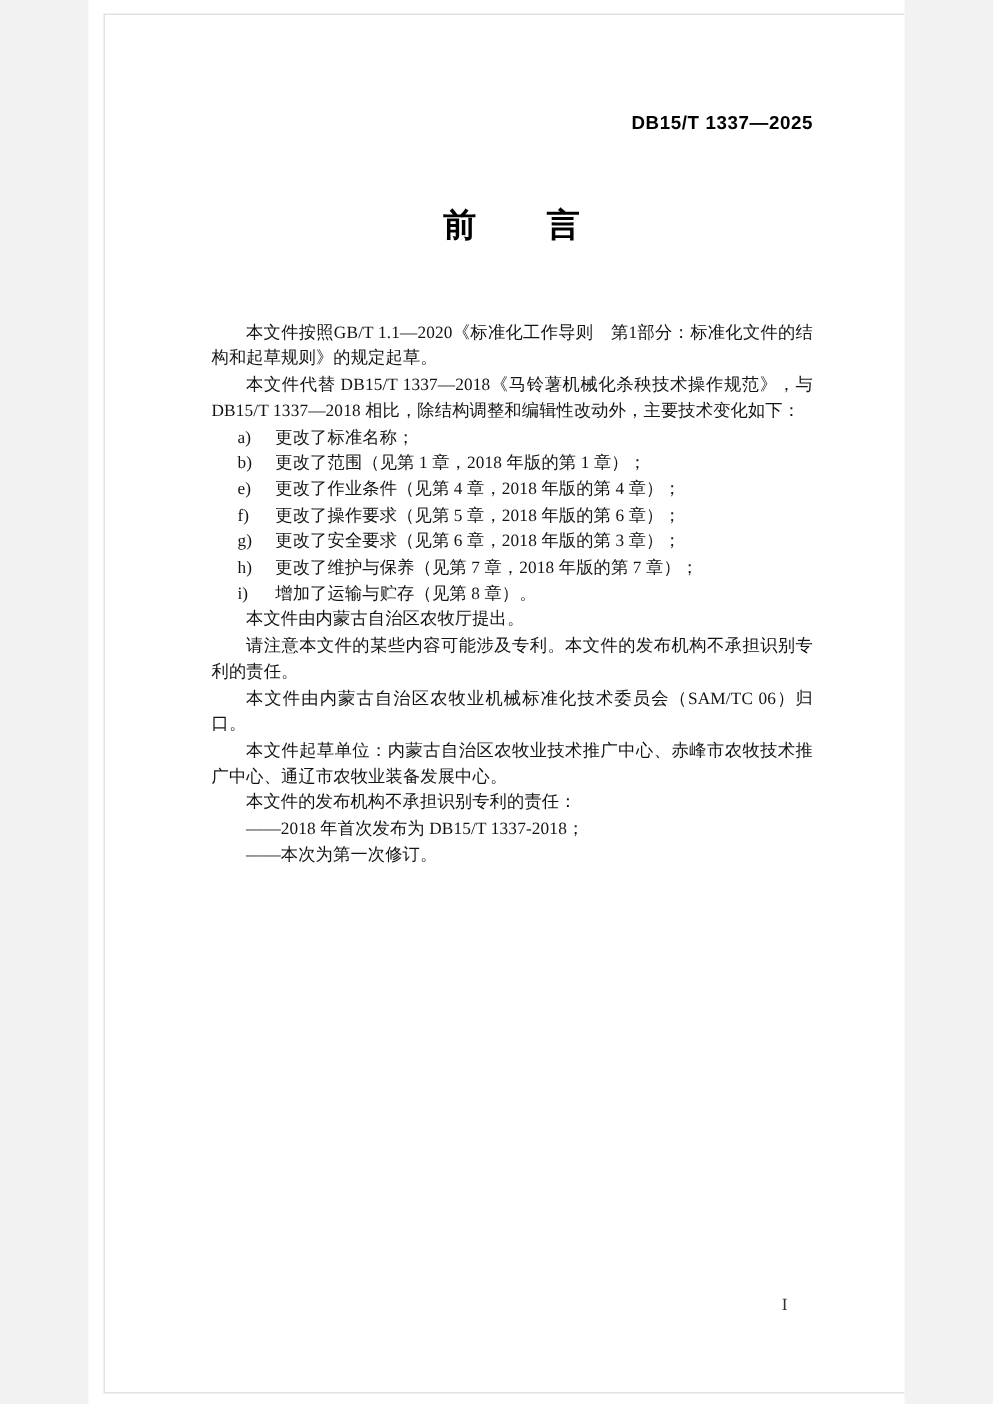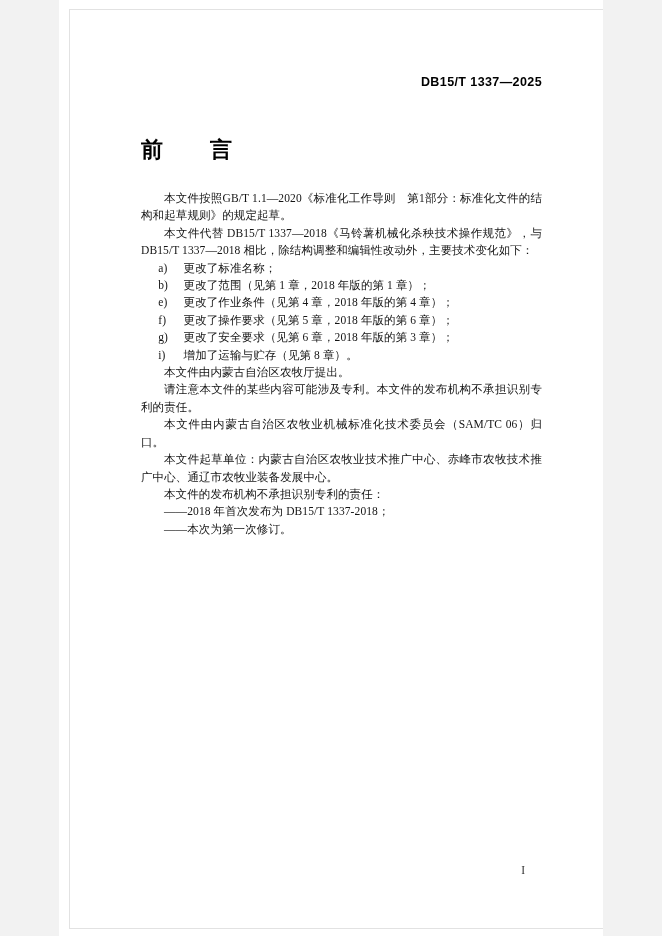--- a/index.html
+++ b/index.html
@@ -41,6 +41,7 @@
   }
   .title {
     margin-top: 135px;
+    text-align: center;
     font-family: "Liberation Sans", "DejaVu Sans", sans-serif;
     font-weight: 700;
     font-size: 22px;

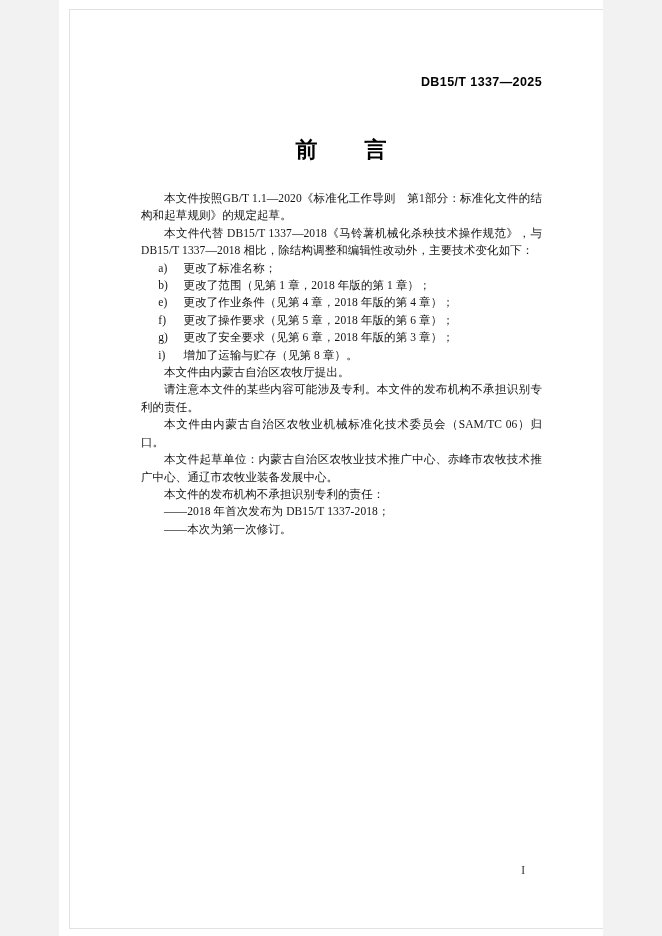--- a/index.html
+++ b/index.html
@@ -49,7 +49,7 @@
     color: #000;
   }
   .body-text {
-    margin-top: 25px;
+    margin-top: 49px;
     font-size: 11.5px;
     line-height: 17.4px;
     text-align: justify;

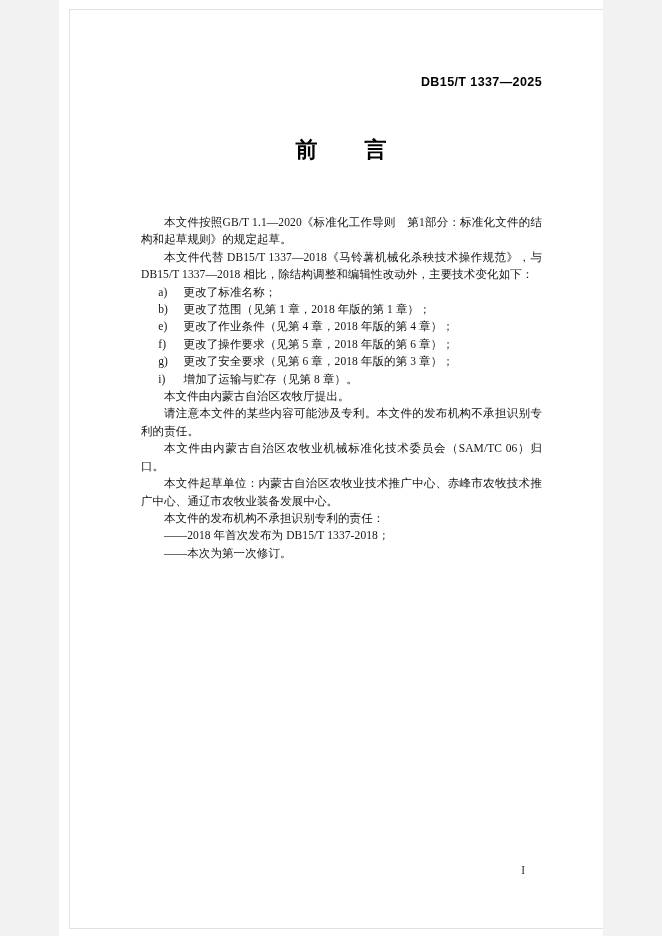--- a/index.html
+++ b/index.html
@@ -93,6 +93,7 @@
         <div class="change-item"><span class="change-label">e)</span><span>更改了作业条件（见第 4 章，2018 年版的第 4 章）；</span></div>
         <div class="change-item"><span class="change-label">f)</span><span>更改了操作要求（见第 5 章，2018 年版的第 6 章）；</span></div>
         <div class="change-item"><span class="change-label">g)</span><span>更改了安全要求（见第 6 章，2018 年版的第 3 章）；</span></div>
+        <div class="change-item"><span class="change-label">h)</span><span>更改了维护与保养（见第 7 章，2018 年版的第 7 章）；</span></div>
         <div class="change-item"><span class="change-label">i)</span><span>增加了运输与贮存（见第 8 章）。</span></div>
       </div>
 

